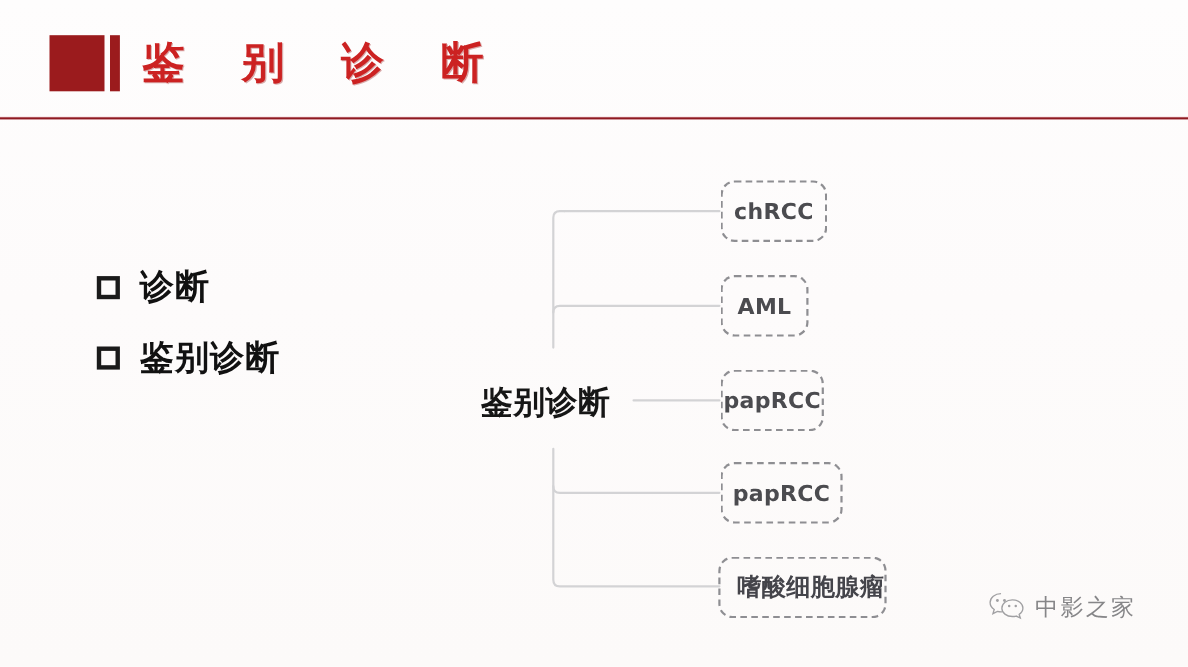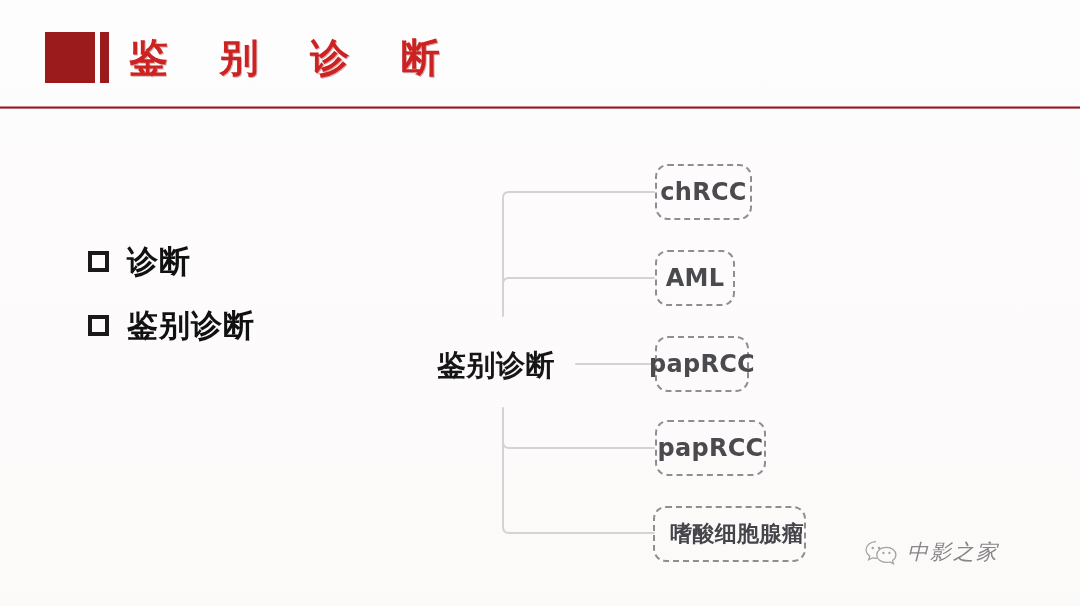--- a/index.html
+++ b/index.html
@@ -136,7 +136,7 @@
     justify-content: center;
   }
   .node-label {
-    font-size: 24px;
+    font-size: 20px;
     font-weight: 600;
     color: #4b4b4f;
     letter-spacing: 0.3px;

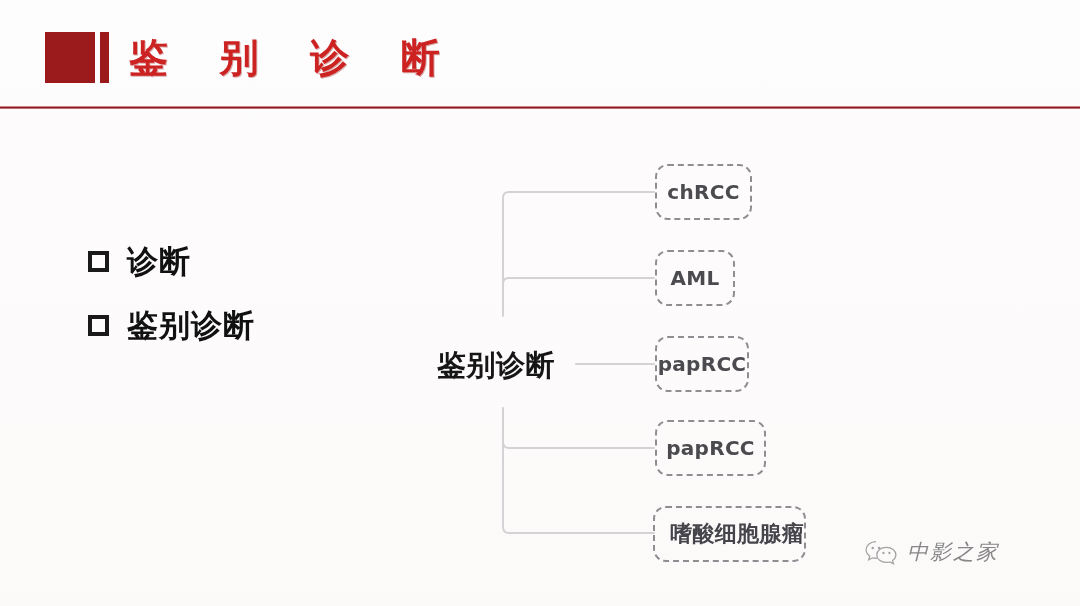--- a/index.html
+++ b/index.html
@@ -151,12 +151,11 @@
   
   .watermark {
     position: absolute;
-    left: 864px;
+    left: 898px;
     top: 538px;
     display: flex;
-    align-items: flex-end;
+    align-items: flex-start;
     opacity: 0.82;
-    font-style: italic;
   }
   .watermark-icon {
     width: 34px;

